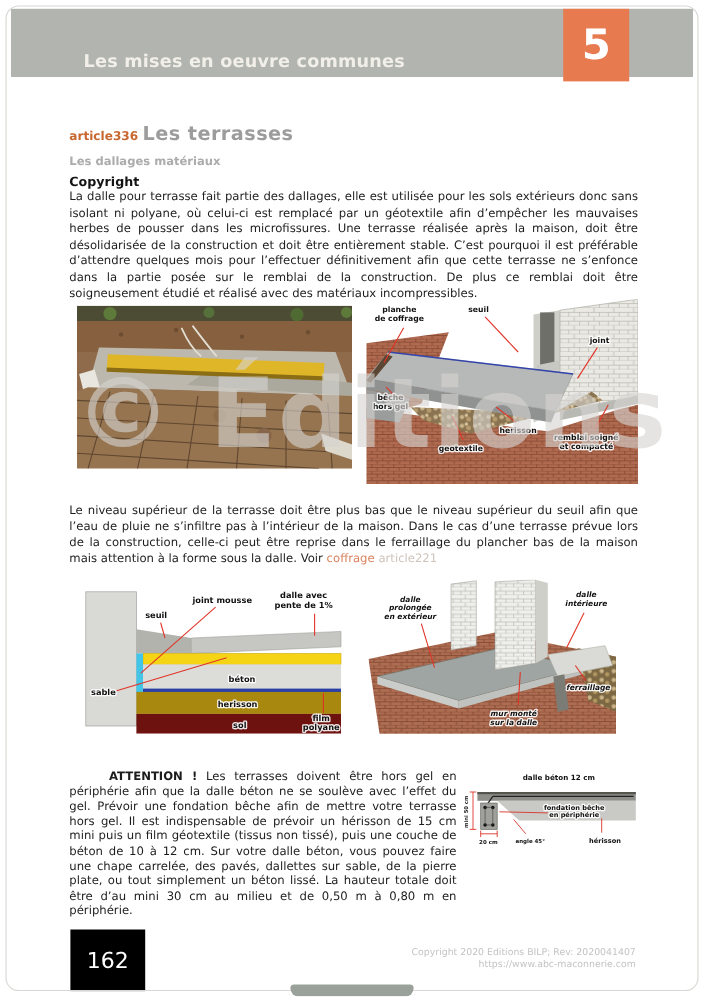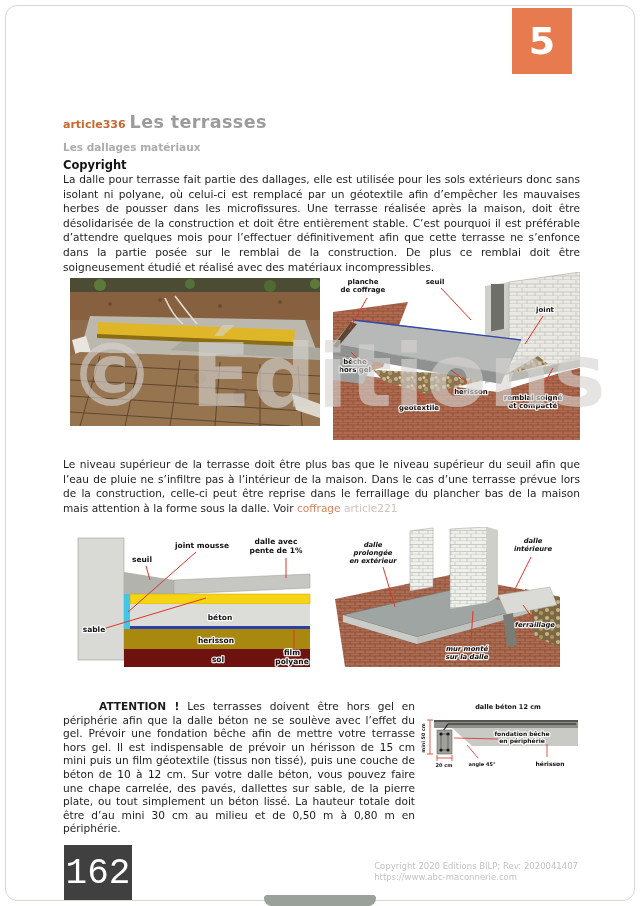--- a/index.html
+++ b/index.html
@@ -61,6 +61,9 @@
 <div id="page">
   <div class="frame"></div>
 
+  <div class="hbar">
+    <div class="htitle">Les mises en oeuvre communes</div>
+  </div>
   <div class="hnum">5</div>
 
   <div class="artline">

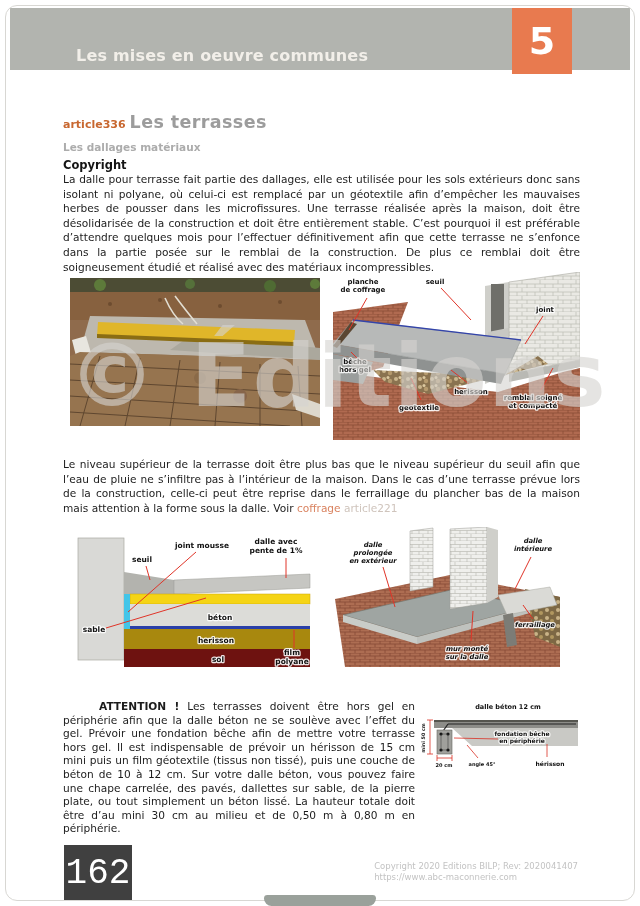--- a/index.html
+++ b/index.html
@@ -47,9 +47,9 @@
   #wm1{left:68px;top:332px;}
   #wm2{left:52px;top:428px;}
   
-  .pagenum{position:absolute;left:64px;top:845px;width:68px;height:56px;background:#404040;
+  .pagenum{position:absolute;left:64px;top:845px;width:68px;height:56px;background:#000000;
            color:#ffffff;display:flex;align-items:center;justify-content:center;
-           font-size:36px;z-index:3;font-family:Liberation Mono, monospace;}
+           font-size:20px;z-index:3;}
   .copyright{position:absolute;right:62px;top:861px;font-size:8.5px;
              line-height:11px;color:#c3c3c3;z-index:3;}
   .bottomtab{position:absolute;left:50%;transform:translateX(-50%);bottom:0;width:112px;height:11px;

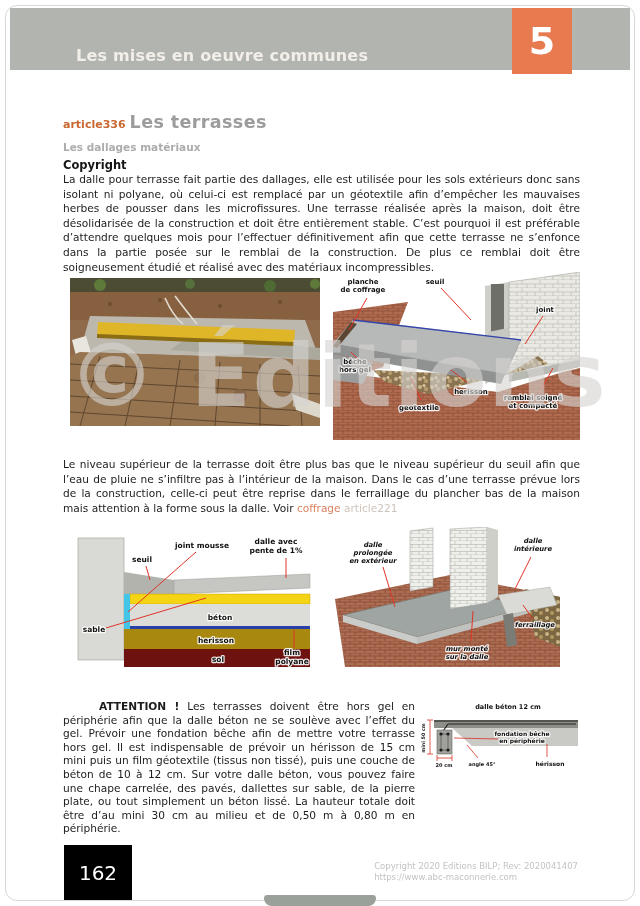--- a/index.html
+++ b/index.html
@@ -50,7 +50,7 @@
   .pagenum{position:absolute;left:64px;top:845px;width:68px;height:56px;background:#000000;
            color:#ffffff;display:flex;align-items:center;justify-content:center;
            font-size:20px;z-index:3;}
-  .copyright{position:absolute;right:62px;top:861px;font-size:8.5px;
+  .copyright{position:absolute;right:62px;top:861px;text-align:right;font-size:8.5px;
              line-height:11px;color:#c3c3c3;z-index:3;}
   .bottomtab{position:absolute;left:50%;transform:translateX(-50%);bottom:0;width:112px;height:11px;
              background:#9aa19b;border-radius:4px 4px 9px 9px;z-index:5;}

